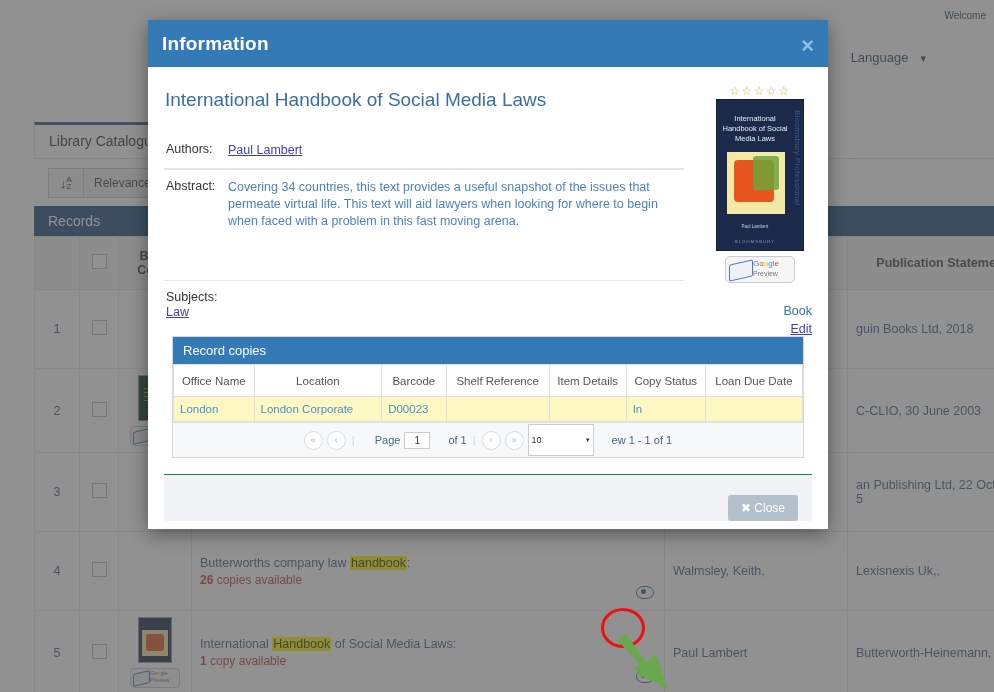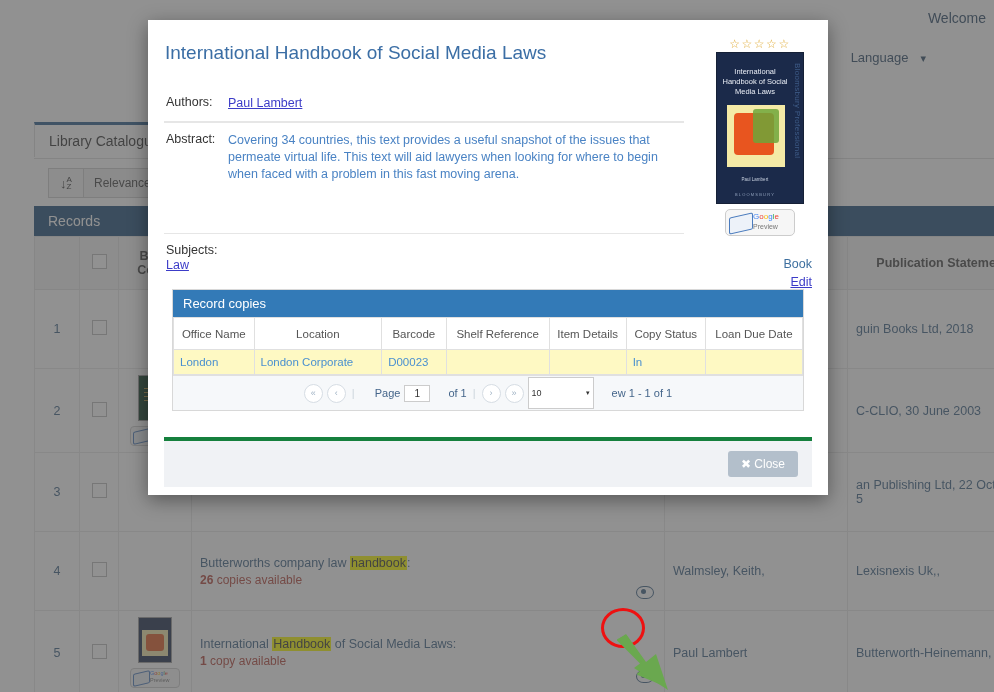--- a/index.html
+++ b/index.html
@@ -19,7 +19,7 @@
     background:#ffffff;
   }
   .welcome{
-    position:absolute;right:8px;top:10px;font-size:14px;color:#2d4a68;
+    position:absolute;right:8px;top:10px;font-size:10px;color:#2d4a68;
     white-space:nowrap;
   }
   .language{

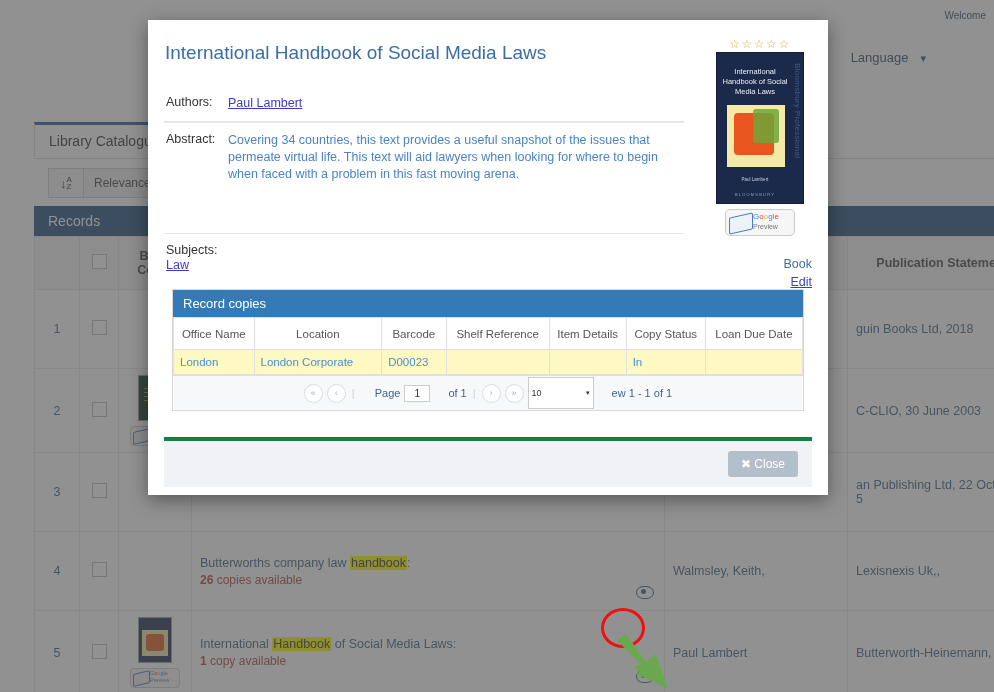--- a/index.html
+++ b/index.html
@@ -373,6 +373,10 @@
 
 <div id="modal">
 
+  <div id="modal-head">
+    <div id="modal-title">Information</div>
+    <div id="modal-close-x">×</div>
+  </div>
 
   <div id="modal-body">
 

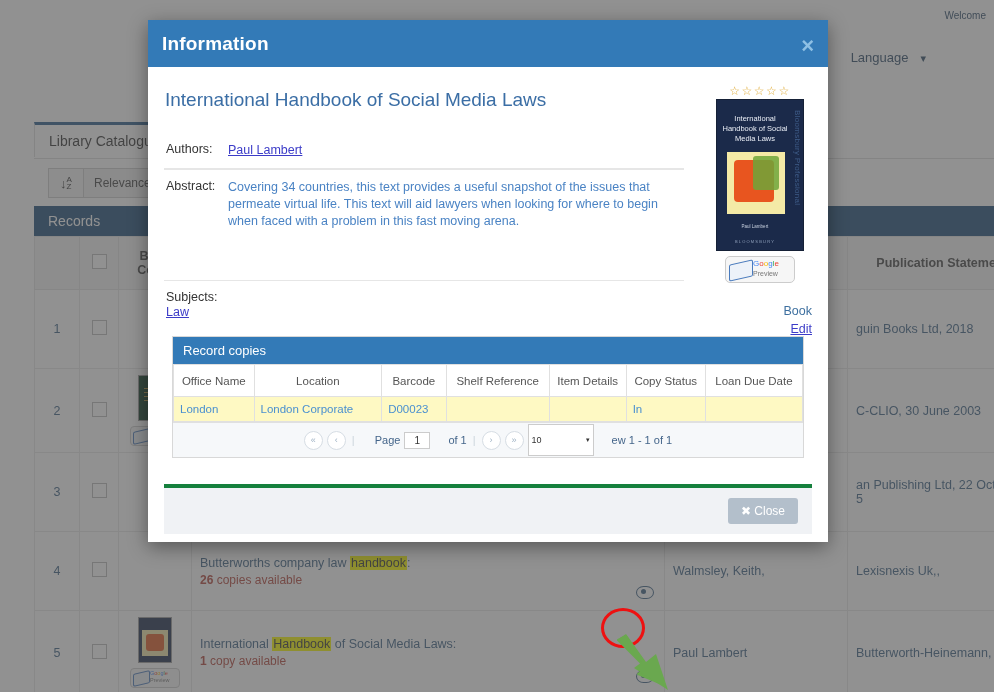--- a/index.html
+++ b/index.html
@@ -253,8 +253,8 @@
   .pg-select .car{font-size:7px;color:#333;}
 
   #modal-foot{
-    background:#f0f2f5;border-top:4px solid #15803d;height:46px;margin-top:26px;
-    display:flex;align-items:center;justify-content:flex-end;padding-right:14px;
+    background:#f0f2f5;border-top:1px solid #15803d;height:46px;margin-top:16px;
+    display:flex;align-items:flex-end;justify-content:flex-end;padding-right:14px;
   }
   #close-btn{
     background:#b3bfcb;color:#fff;border:none;font-size:12px;padding:6px 13px;

